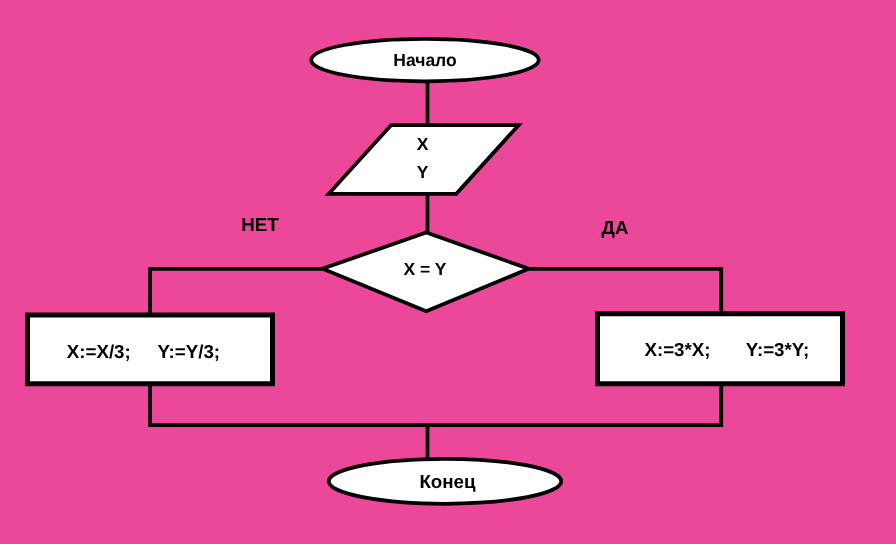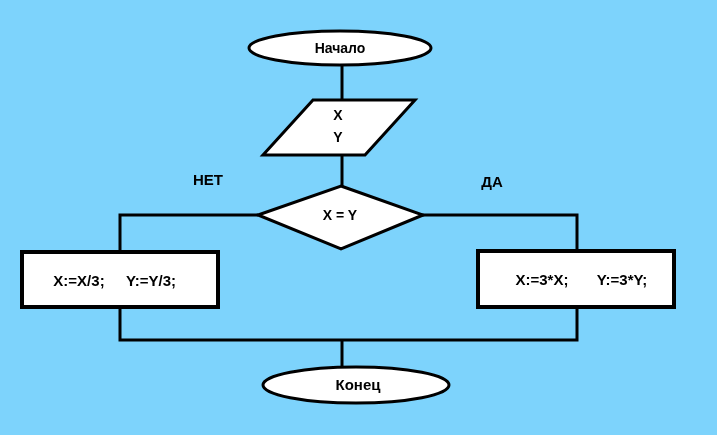--- a/index.html
+++ b/index.html
@@ -10,7 +10,7 @@
   .canvas {
     width: 717px;
     height: 435px;
-    background: #7dd3fc;
+    background: #ec4899;
     position: relative;
     overflow: hidden;
     font-family: "Liberation Sans", "DejaVu Sans", sans-serif;

